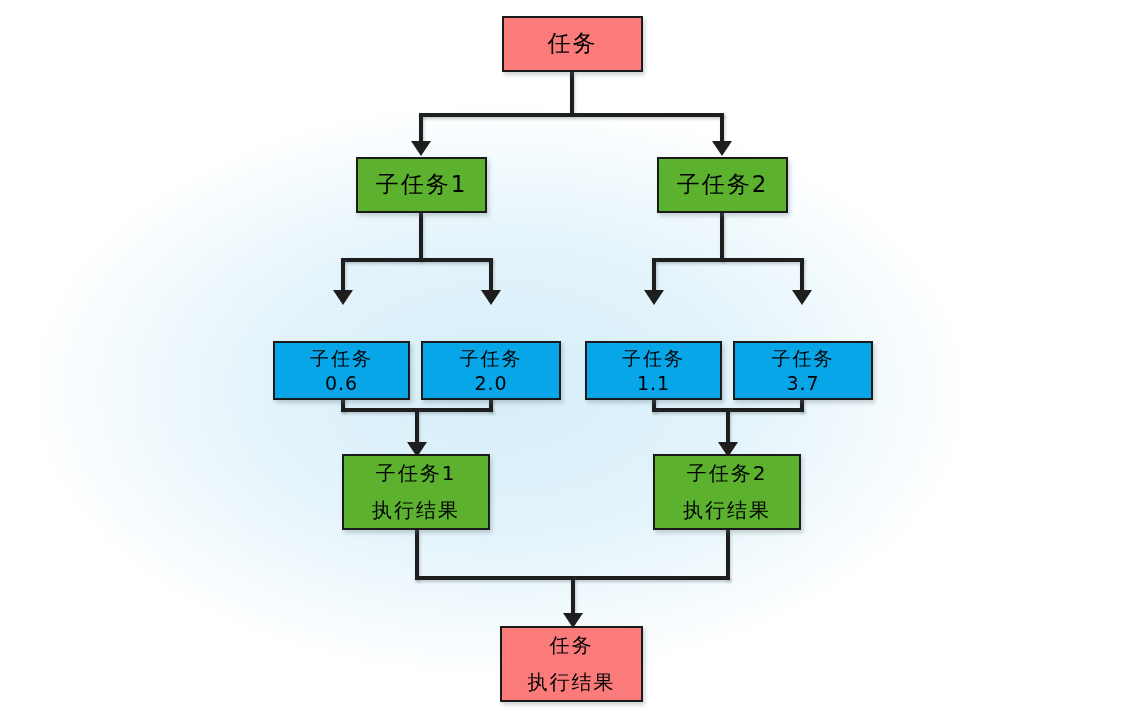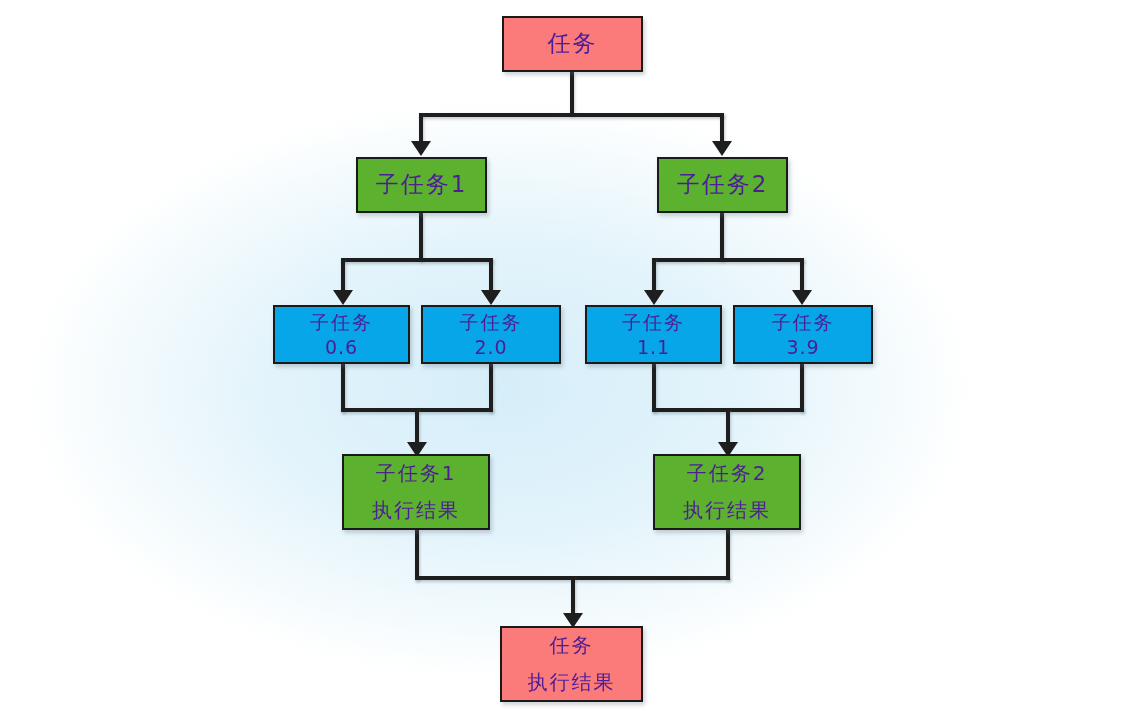--- a/index.html
+++ b/index.html
@@ -28,7 +28,7 @@
     flex-direction: column;
     align-items: center;
     justify-content: center;
-    color: #4c1d95;
+    color: #000000;
     text-align: center;
     letter-spacing: 2px;
     line-height: 1.18;

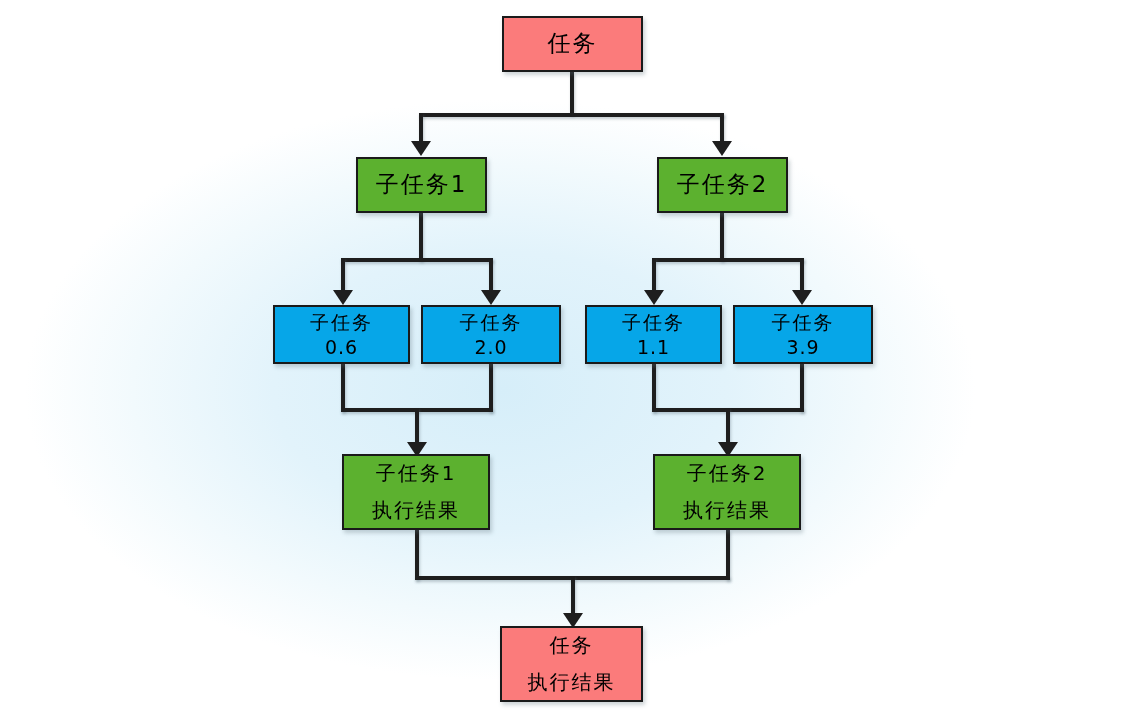--- a/index.html
+++ b/index.html
@@ -46,7 +46,7 @@
   .t-single { font-size: 23px; }
   .t-two    { font-size: 20px; }
   .t-two .ln + .ln { margin-top: 13px; }
-  .t-blue   { font-size: 19px; }
+  .t-blue   { font-size: 19px; margin-top: 36px; }
   .t-blue .ln + .ln { margin-top: 2px; letter-spacing: 1px; }
 
   

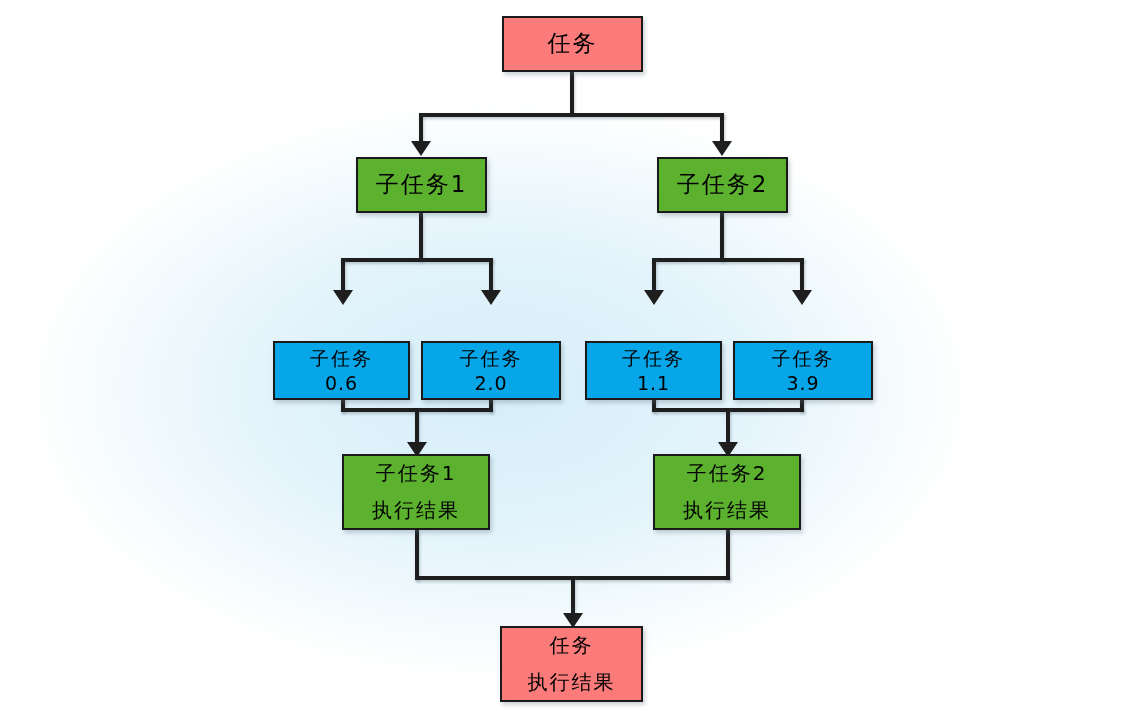--- a/index.html
+++ b/index.html
@@ -142,7 +142,7 @@
 
   <div class="node blue t-blue" style="left:733px; top:305px; width:140px; height:59px;">
     <span class="ln">子任务</span>
-    <span class="ln">3.9</span>
+    <span class="ln">3.7</span>
   </div>
 
   <div class="node green t-two" style="left:342px; top:454px; width:148px; height:76px;">

